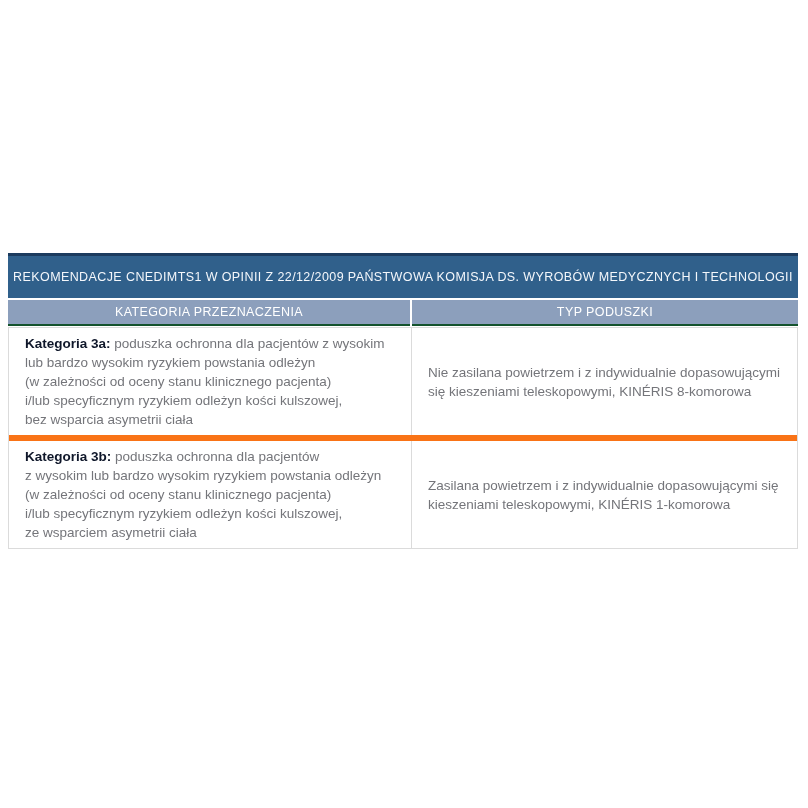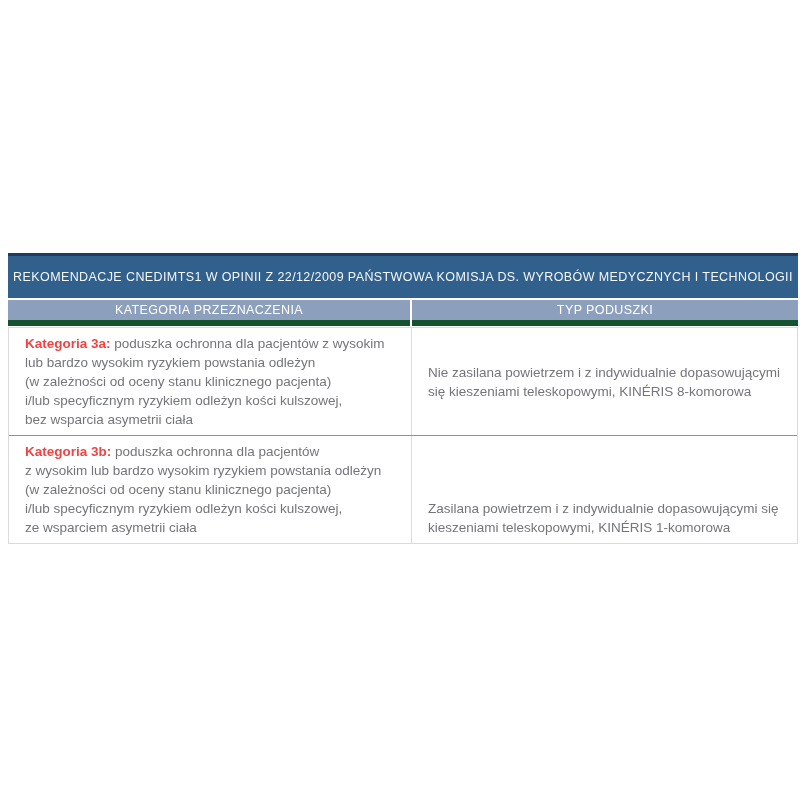--- a/index.html
+++ b/index.html
@@ -45,7 +45,7 @@
   .col-header {
     box-sizing: border-box;
     background: #8C9FBC;
-    border-bottom: 6px solid #14532d;
+    border-bottom: 2px solid #14532d;
     color: #FFFFFF;
     display: flex;
     align-items: center;

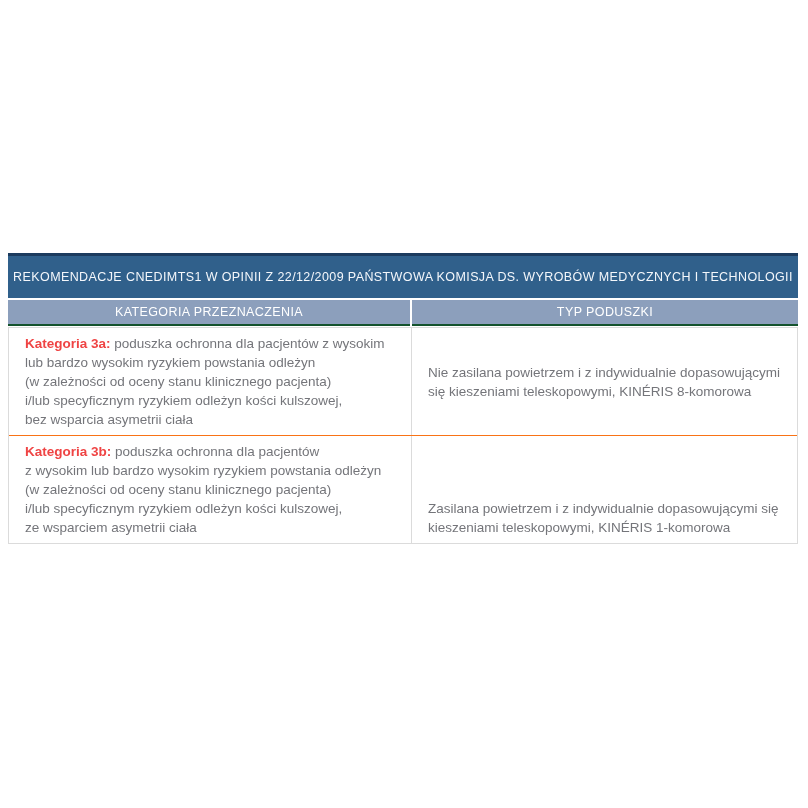--- a/index.html
+++ b/index.html
@@ -95,7 +95,7 @@
     white-space: pre-line;
   }
   .category-label {
-    color: #ef4444;
+    color: #0f172a;
     font-weight: 700;
   }
 </style>

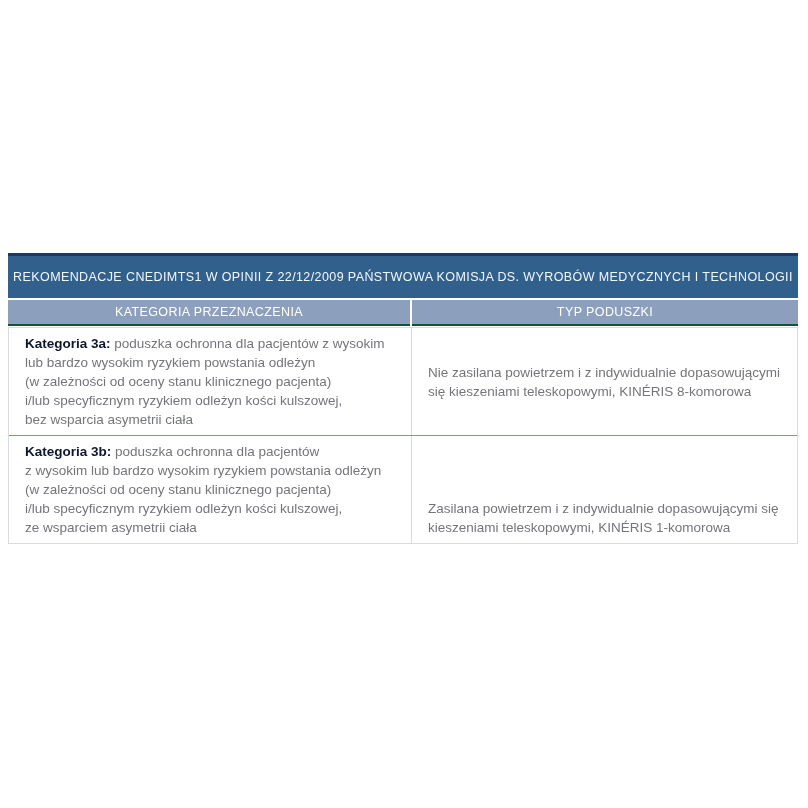--- a/index.html
+++ b/index.html
@@ -68,8 +68,7 @@
     display: flex;
   }
   .row + .row {
-    border-top: 1px solid #f97316;
-    align-items: flex-end;
+    border-top: 6px solid #f97316;
   }
   .row-1 { min-height: 96px; }
   .row-2 { min-height: 103px; }

